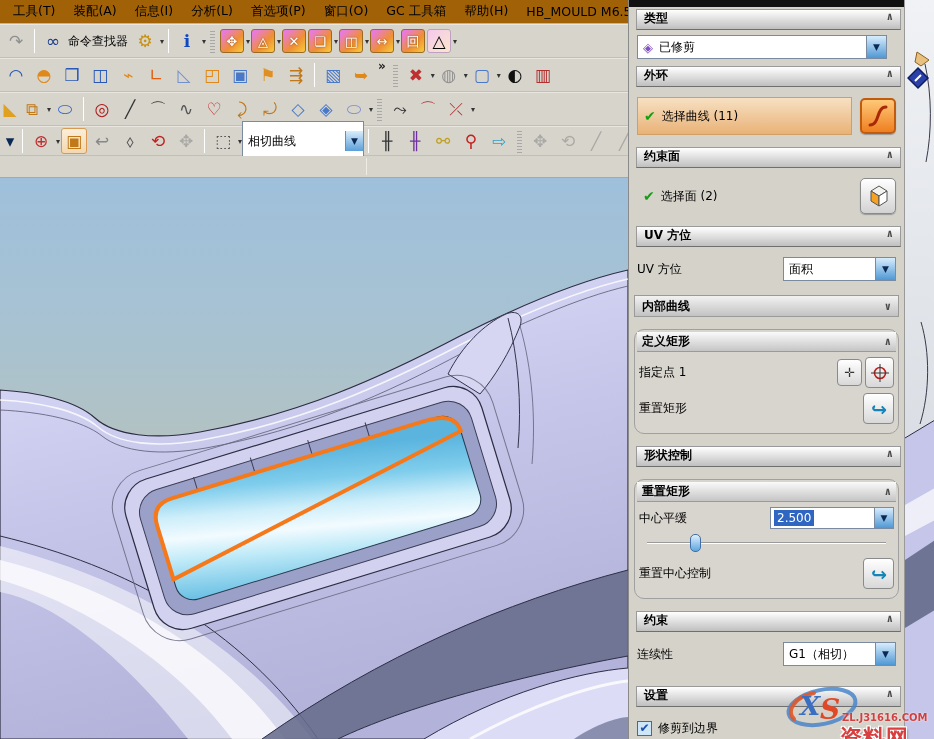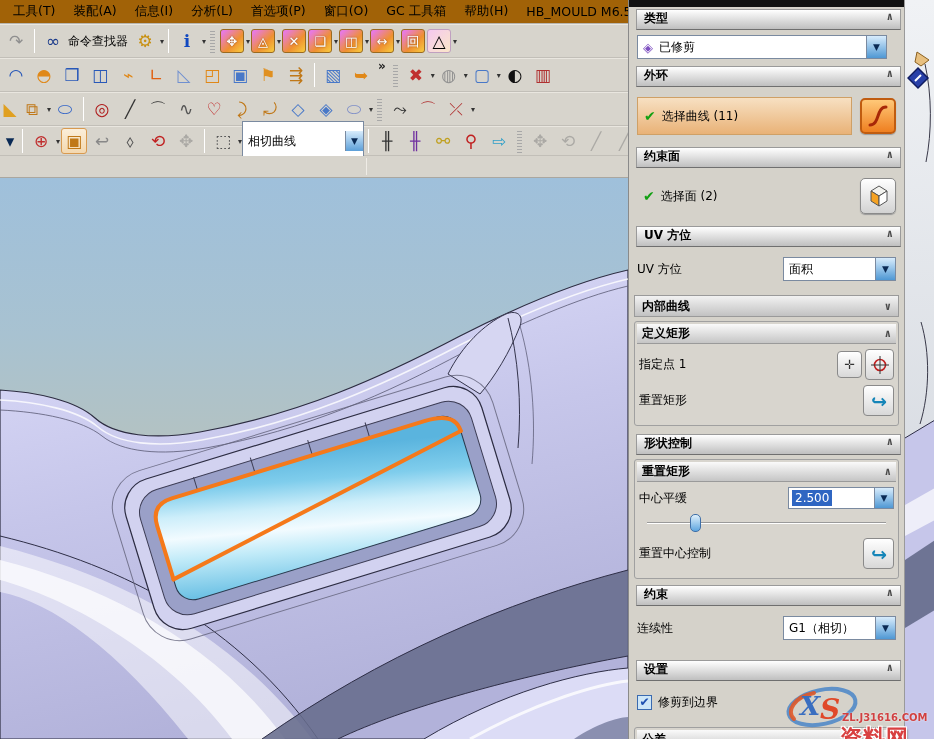--- a/index.html
+++ b/index.html
@@ -54,7 +54,7 @@
   .sq-btn.orange { background:linear-gradient(#ffc878,#ef7f20); border:2px solid #c05c10; }
   .sm-btn { width:25px; height:27px; border:1px solid #8a8a8a; border-radius:4px; background:linear-gradient(#ffffff,#d8d8d8); display:flex; align-items:center; justify-content:center; margin-left:3px; flex:none; font-size:13px; }
   .reset-glyph { color:#1585b8; font-size:19px; font-weight:bold; transform:scaleX(-1); }
-  .grp { border:1px solid #a0a0a0; border-radius:3px; margin:4px 5px; background:#d8d5ce; padding:2px 4px 4px 4px; }
+  .grp { border:1px solid #a0a0a0; border-radius:10px; margin:12px 5px; background:#d8d5ce; padding:2px 4px 4px 4px; }
   .grp-h { height:20px; background:linear-gradient(#fafafa,#c5c5c5); border-bottom:1px solid #9a9a9a; display:flex; align-items:center; font-weight:bold; font-size:12px; padding:0 5px; margin:0 -2px 2px -2px; }
   .bar-collapsed { height:22px; margin:4px 5px; background:linear-gradient(#f2f2f2,#c2c2c2); border:1px solid #9a9a9a; display:flex; align-items:center; font-weight:bold; font-size:12px; padding:0 7px; }
   .spin { display:flex; height:22px; flex:none; }

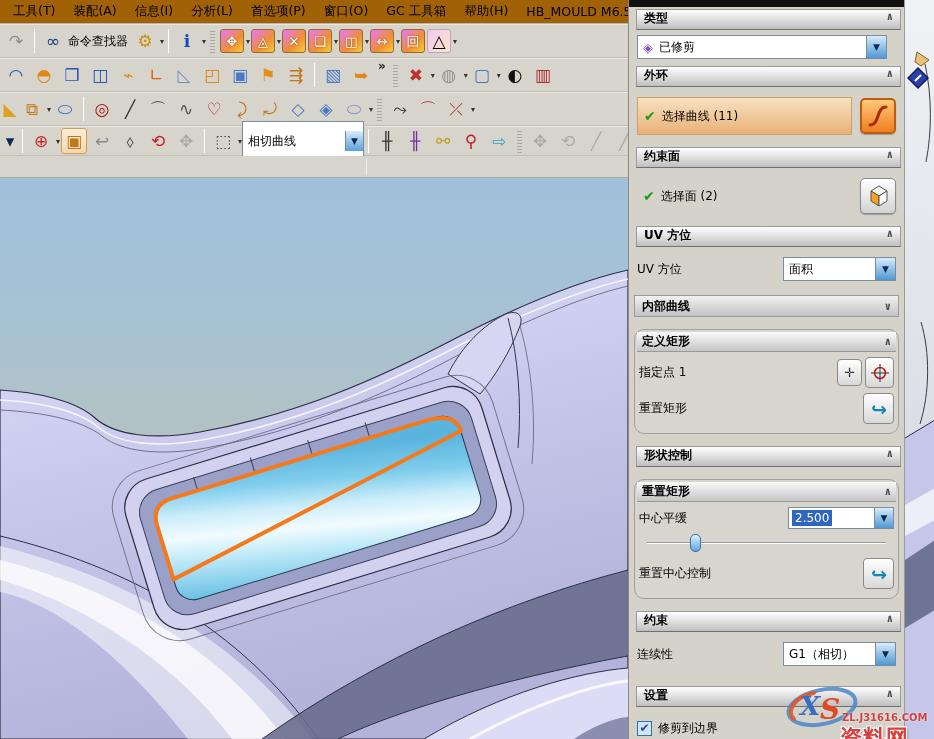--- a/index.html
+++ b/index.html
@@ -58,7 +58,7 @@
   .grp-h { height:20px; background:linear-gradient(#fafafa,#c5c5c5); border-bottom:1px solid #9a9a9a; display:flex; align-items:center; font-weight:bold; font-size:12px; padding:0 5px; margin:0 -2px 2px -2px; }
   .bar-collapsed { height:22px; margin:4px 5px; background:linear-gradient(#f2f2f2,#c2c2c2); border:1px solid #9a9a9a; display:flex; align-items:center; font-weight:bold; font-size:12px; padding:0 7px; }
   .spin { display:flex; height:22px; flex:none; }
-  .spin .val { width:86px; background:#fff; border:1px solid #7a8aa0; border-right:none; display:flex; align-items:center; padding-left:3px; }
+  .spin .val { width:104px; background:#fff; border:1px solid #7a8aa0; border-right:none; display:flex; align-items:center; padding-left:3px; }
   .spin .sel { background:#2f66c2; color:#fff; padding:1px 3px; }
   .spin .dn { width:20px; background:linear-gradient(#d8ecfc,#4f98d4); border:1px solid #7a8aa0; display:flex; align-items:center; justify-content:center; color:#0a2a55; font-size:9px; }
   .slider { position:relative; height:18px; margin:2px 8px 6px 8px; }

